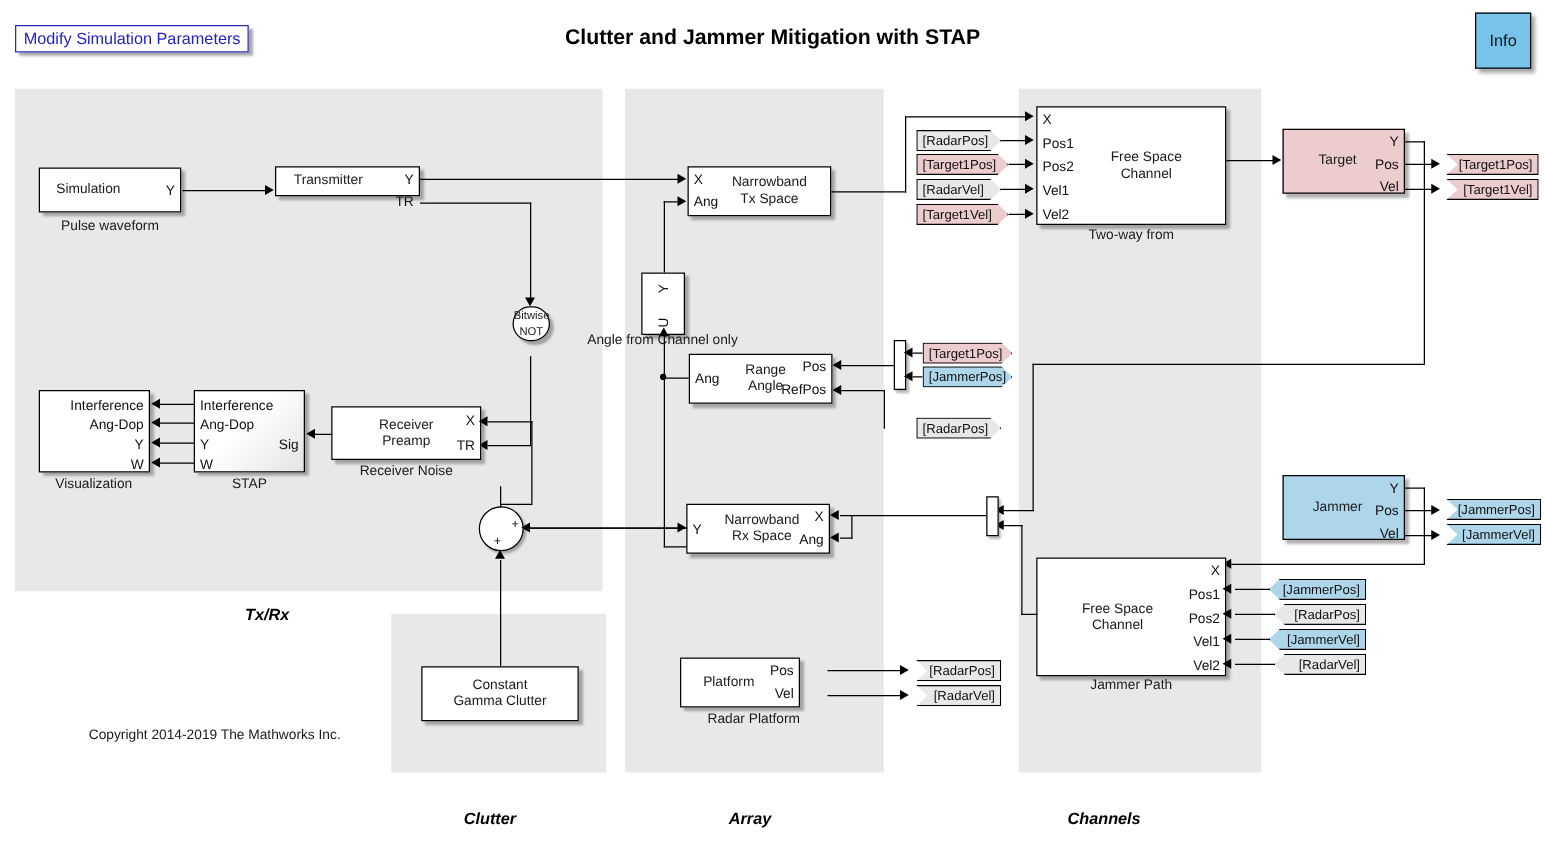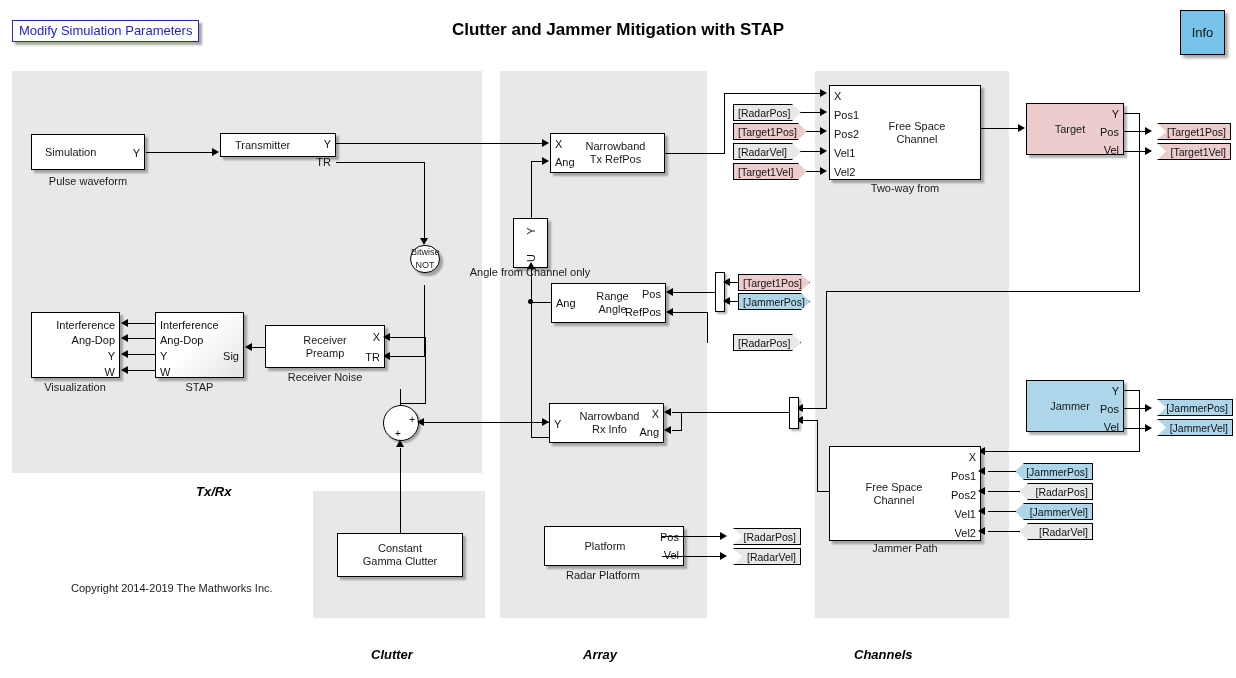--- a/index.html
+++ b/index.html
@@ -234,7 +234,7 @@
 <div class="blk" style="left:550px;top:133px;width:115px;height:40px;">
   <div class="ctr" style="left:16px;">
     <span>Narrowband</span><br>
-    <span>Tx RefPos</span>
+    <span>Tx Space</span>
   </div>
   <div class="pl l" style="top:5px;">X</div>
   <div class="pl l" style="top:23px;">Ang</div>

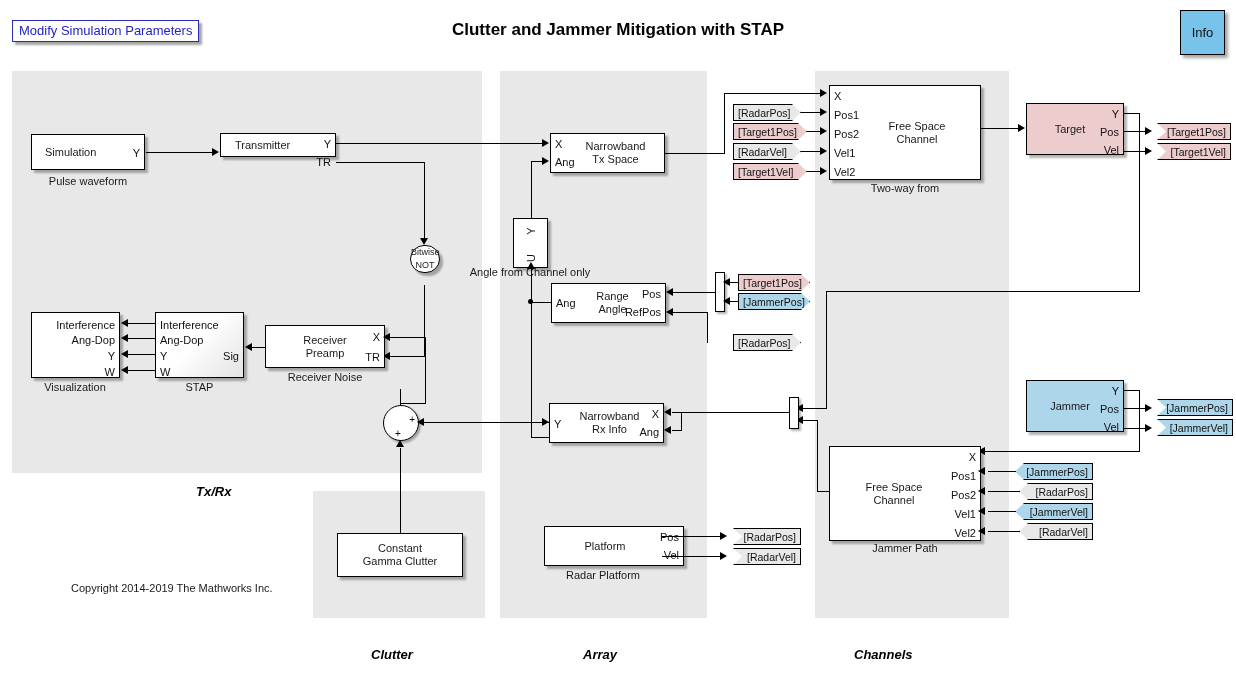--- a/index.html
+++ b/index.html
@@ -297,7 +297,7 @@
 <div class="blk" style="left:549px;top:403px;width:115px;height:40px;">
   <div class="ctr" style="left:6px;">
     <span>Narrowband</span><br>
-    <span>Rx Info</span>
+    <span>Rx Space</span>
   </div>
   <div class="pl l" style="top:15px;">Y</div>
   <div class="pl r" style="top:5px;">X</div>

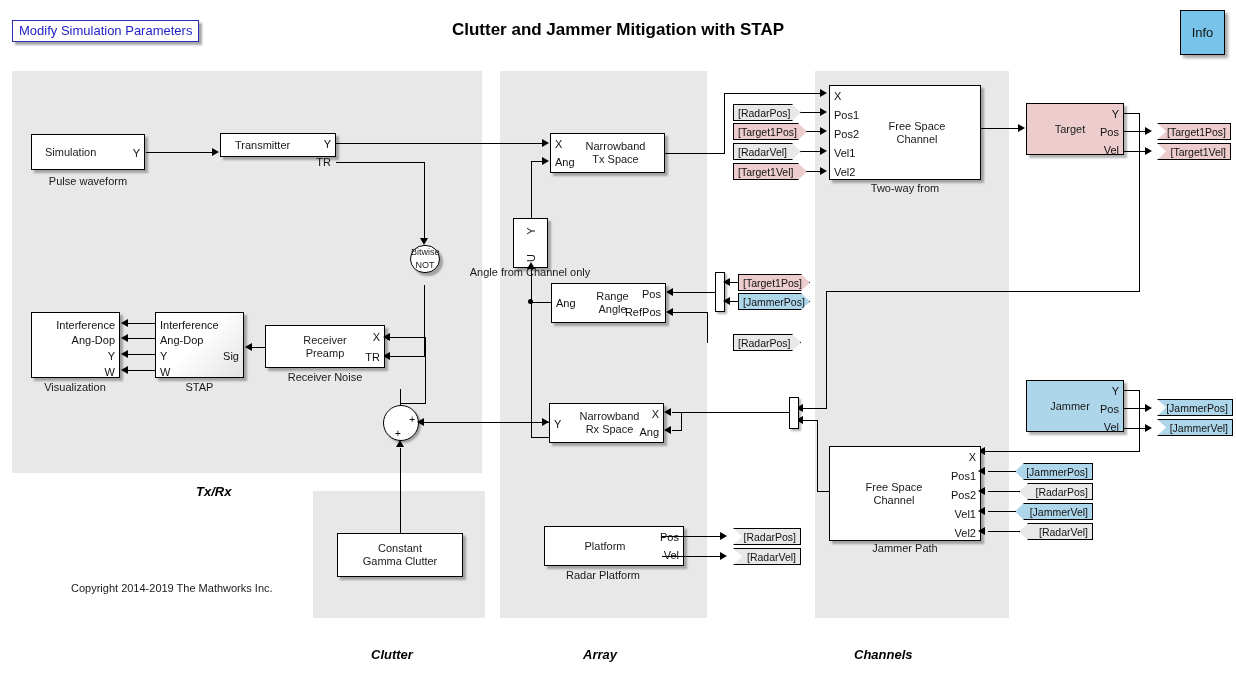--- a/index.html
+++ b/index.html
@@ -317,7 +317,7 @@
 <div class="ar r" style="left:542px;top:418px;"></div>
 <div class="ln lnh" style="left:424px;top:422px;width:126px;"></div>
 
-<div class="blk" style="left:544px;top:526px;width:140px;height:40px;">
+<div class="blk" style="left:544px;top:526px;width:96px;height:40px;">
   <div class="ctr" style="left:-18px;">Platform</div>
   <div class="pl r" style="top:5px;">Pos</div>
   <div class="pl r" style="top:23px;">Vel</div>

